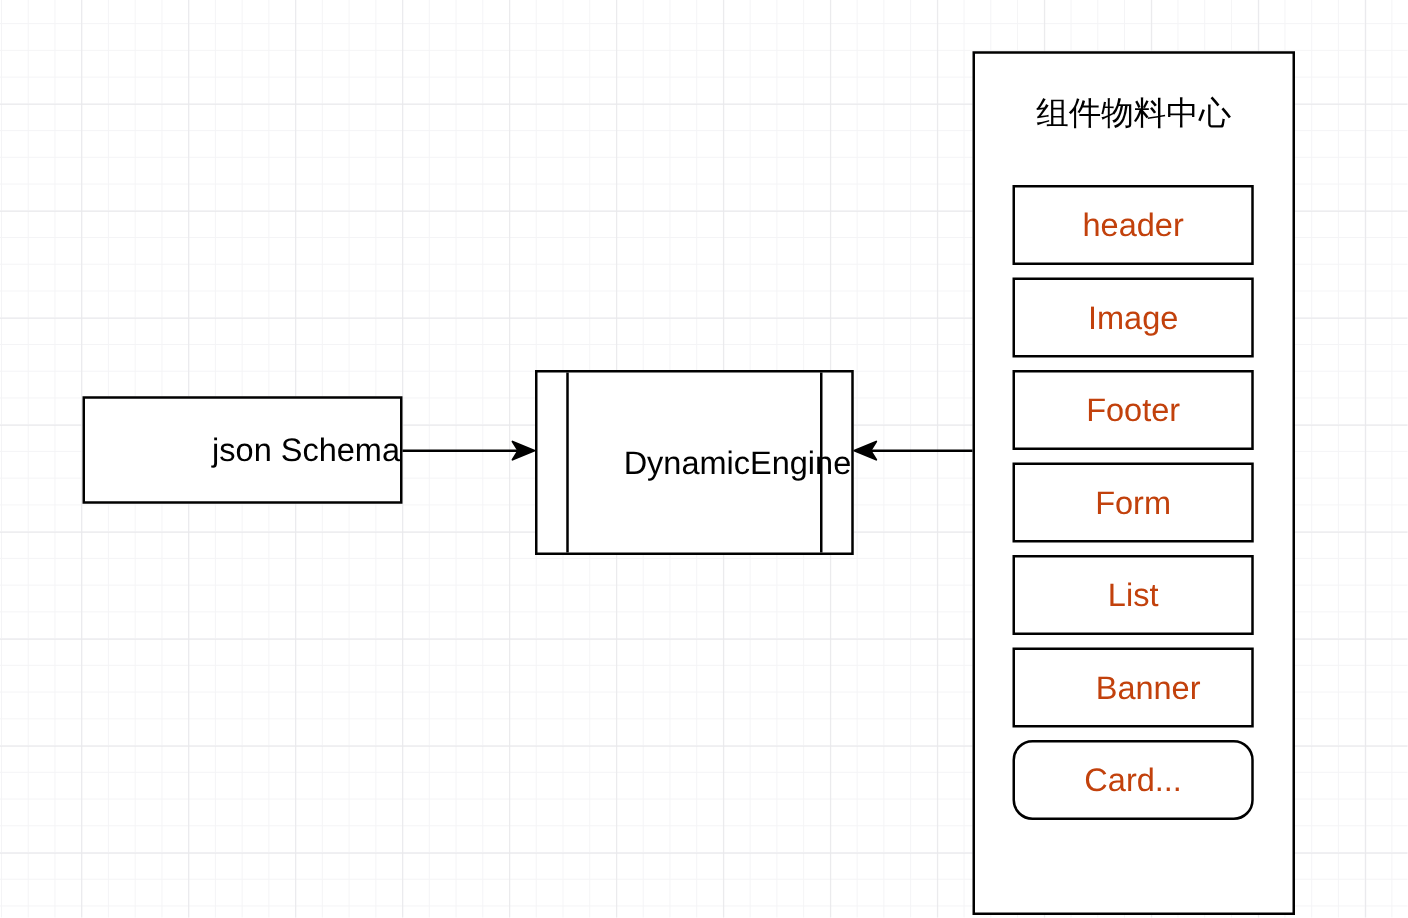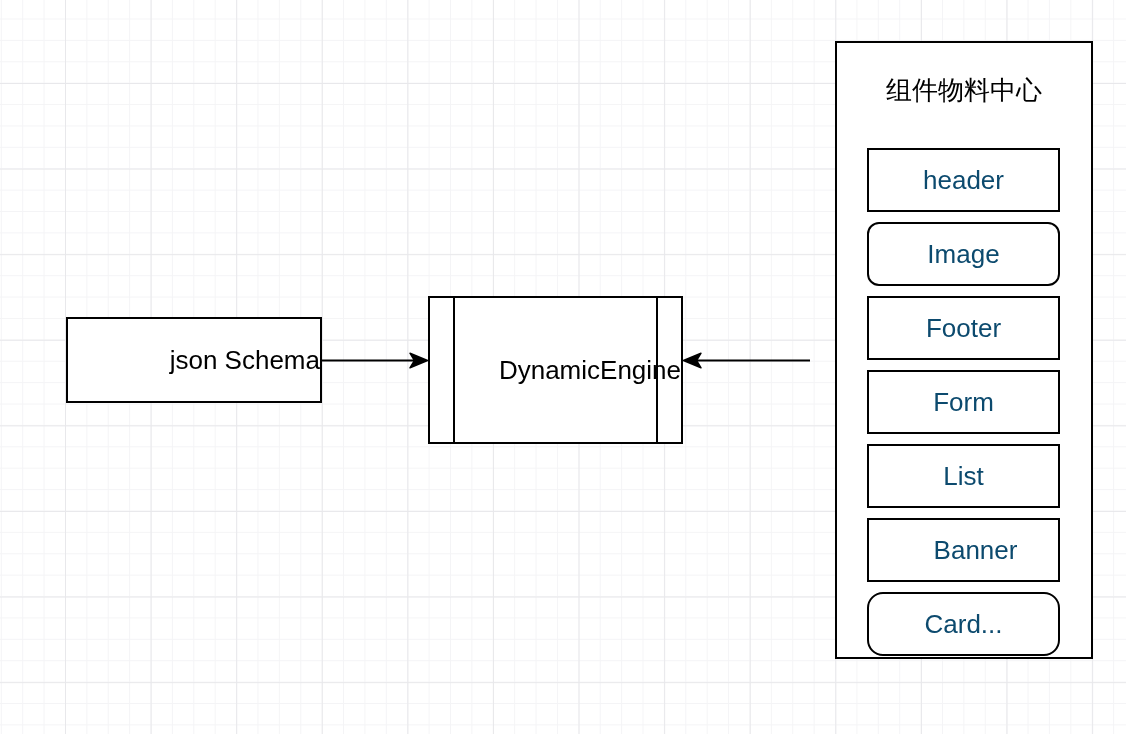--- a/index.html
+++ b/index.html
@@ -49,7 +49,7 @@
   .process-bar.right { right: 23px; }
   .container-box {
     position: absolute;
-    left: 835px; top: 41px; width: 258px; height: 618px;
+    left: 778px; top: 41px; width: 258px; height: 691px;
     box-sizing: border-box;
     background: #ffffff;
     border: 2px solid #000000;

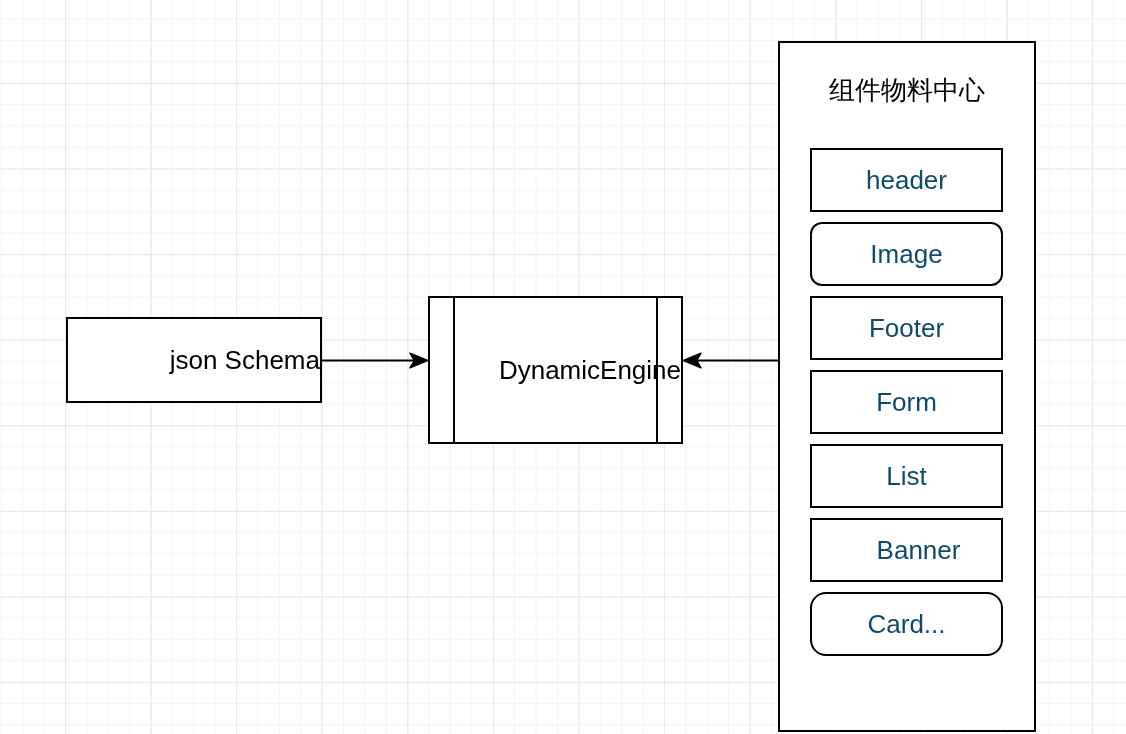--- a/index.html
+++ b/index.html
@@ -73,7 +73,7 @@
     align-items: center;
     justify-content: center;
     font-size: 26px;
-    color: #0c4a6e;
+    color: #c2410c;
     white-space: nowrap;
   }
   .ci-0 { top: 105px; }

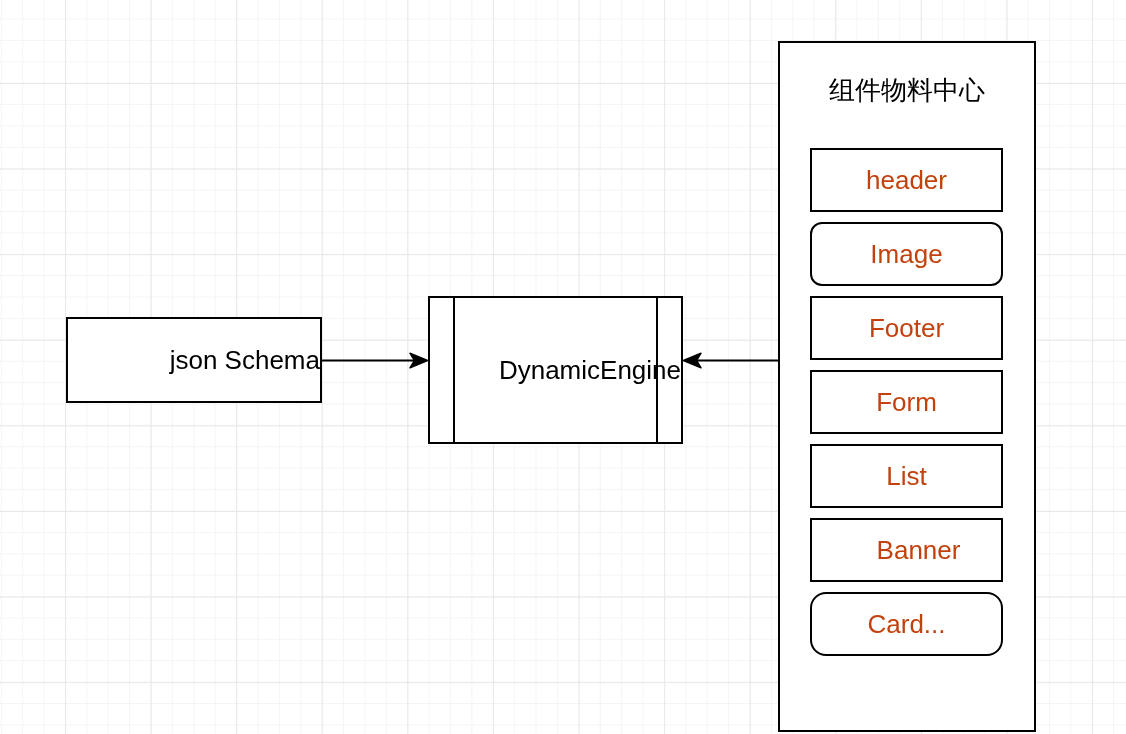--- a/index.html
+++ b/index.html
@@ -77,7 +77,7 @@
     white-space: nowrap;
   }
   .ci-0 { top: 105px; }
-  .ci-1 { top: 179px; border-radius: 12px; }
+  .ci-1 { top: 179px; }
   .ci-2 { top: 253px; align-items: center; }
   .ci-3 { top: 327px; }
   .ci-4 { top: 401px; }

